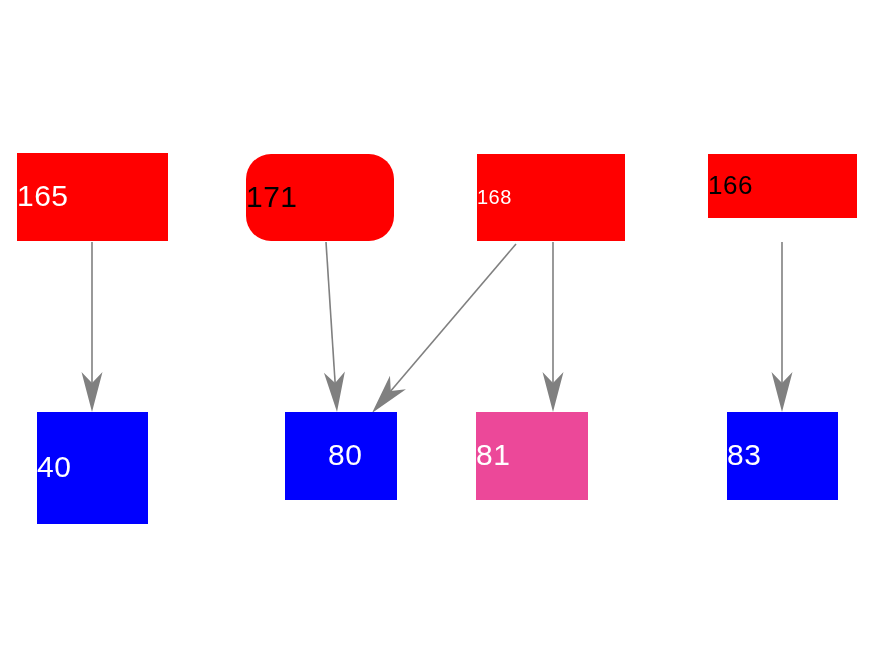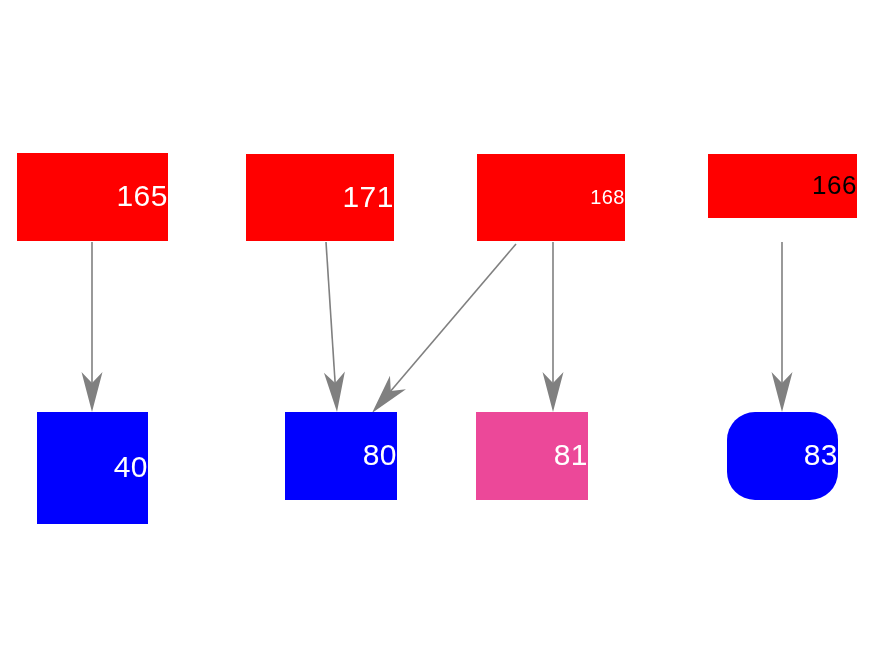--- a/index.html
+++ b/index.html
@@ -31,7 +31,7 @@
     box-sizing: border-box;
     display: flex;
     align-items: center;
-    justify-content: flex-end;
+    justify-content: flex-start;
     color: #ffffff;
     font-family: "Liberation Sans", sans-serif;
     font-size: 30px;

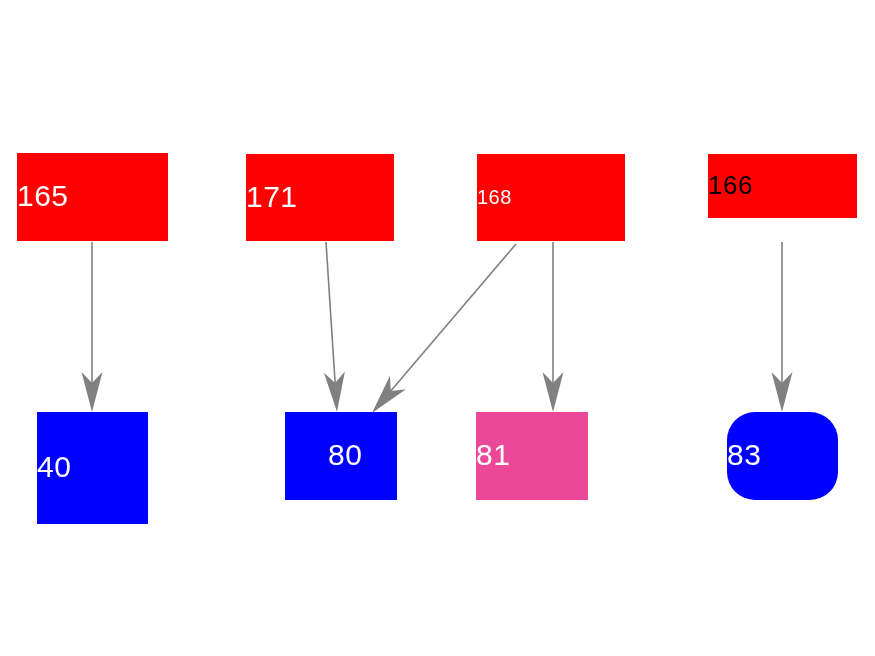--- a/index.html
+++ b/index.html
@@ -68,7 +68,7 @@
       <div class="node" style="left: 17px; top: 153px; width: 151px; height: 88px; background: rgb(255, 0, 0); color: rgb(255, 255, 255); font-size: 30px;">
         <span class="node-label">165</span>
       </div>
-      <div class="node" style="left: 246px; top: 154px; width: 148px; height: 87px; background: rgb(255, 0, 0); color: #ffffff; font-size: 30px;">
+      <div class="node" style="left: 246px; top: 154px; width: 148px; height: 87px; background: rgb(255, 0, 0); color: #000000; font-size: 30px; border-radius: 25px;">
         <span class="node-label">171</span>
       </div>
       <div class="node" style="left: 477px; top: 154px; width: 148px; height: 87px; background: rgb(255, 0, 0); color: rgb(255, 255, 255); font-size: 20px;">

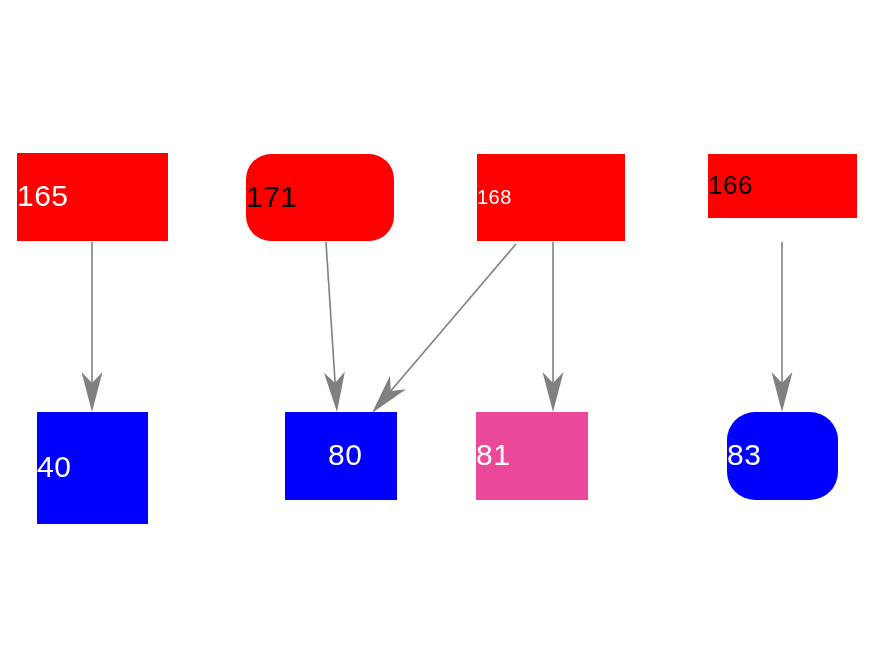--- a/index.html
+++ b/index.html
@@ -86,7 +86,7 @@
       <div class="node" style="left: 476px; top: 412px; width: 112px; height: 88px; background: #ec4899; color: rgb(255, 255, 255); font-size: 30px;">
         <span class="node-label">81</span>
       </div>
-      <div class="node" style="left: 727px; top: 412px; width: 111px; height: 88px; background: rgb(0, 0, 255); color: rgb(255, 255, 255); font-size: 30px; border-radius: 28px;">
+      <div class="node" style="left: 727px; top: 412px; width: 111px; height: 88px; background: rgb(0, 0, 255); color: rgb(255, 255, 255); font-size: 30px;">
         <span class="node-label">83</span>
       </div>
     </div>

